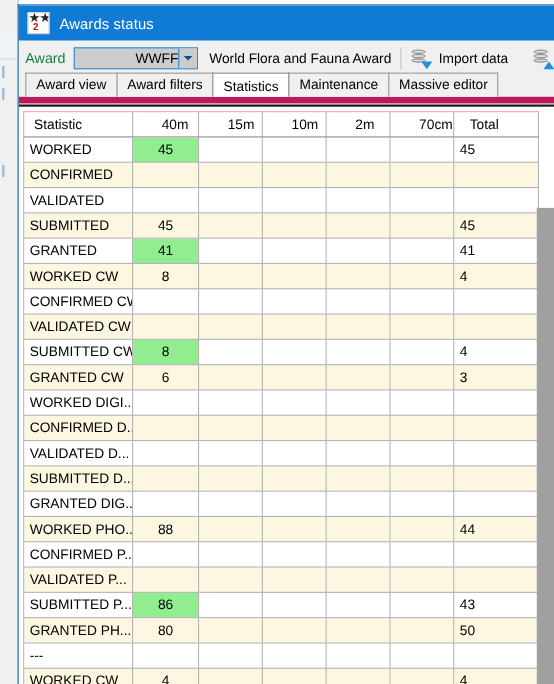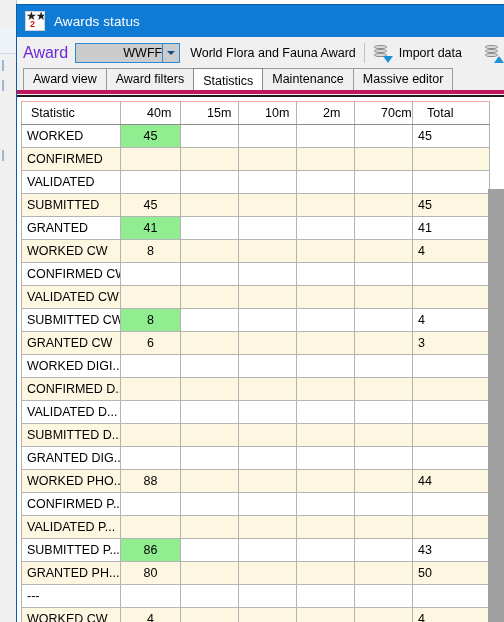--- a/index.html
+++ b/index.html
@@ -111,8 +111,8 @@
     position: relative;
   }
   #toolbar .lbl {
-    font-size: 16px;
-    color: #6d28d9;
+    font-size: 13px;
+    color: #15803d;
     margin-right: 7px;
     white-space: nowrap;
   }

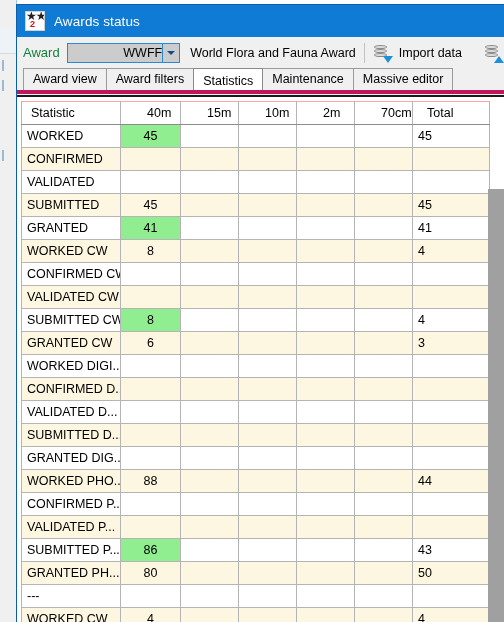--- a/index.html
+++ b/index.html
@@ -203,7 +203,7 @@
     align-items: flex-end;
     padding-left: 6px;
     box-sizing: border-box;
-    border-bottom: 4px solid #be185d;
+    border-bottom: 6px solid #be185d;
     position: relative;
   }
   .tab {

